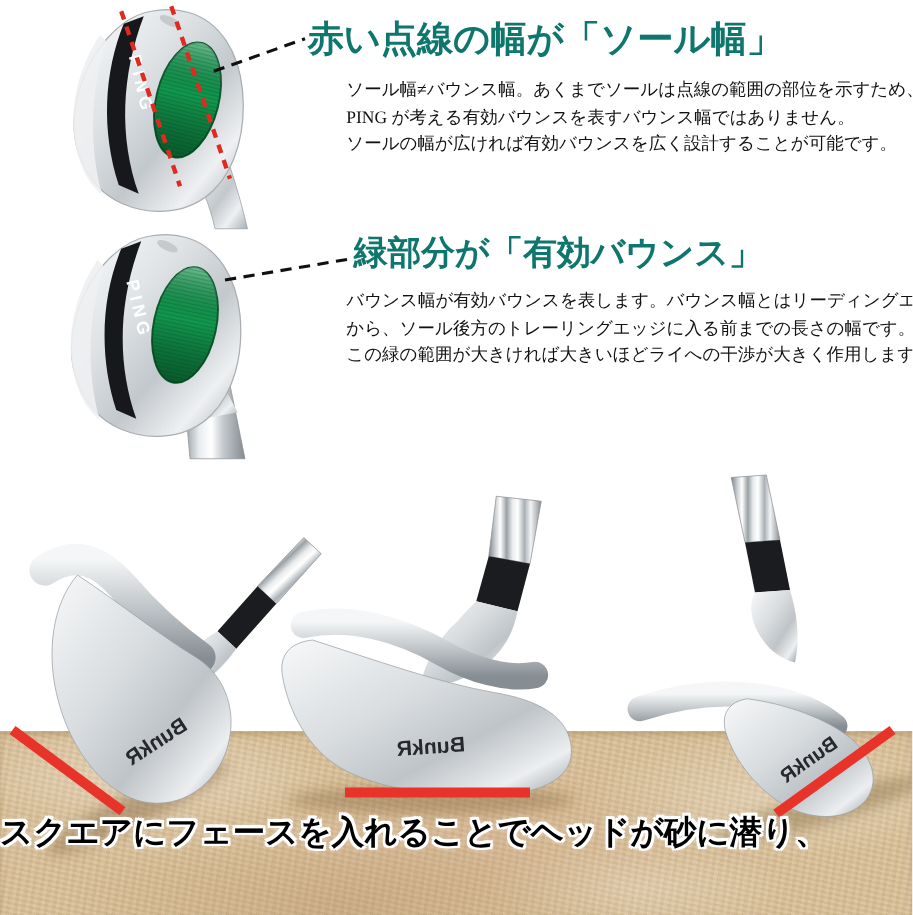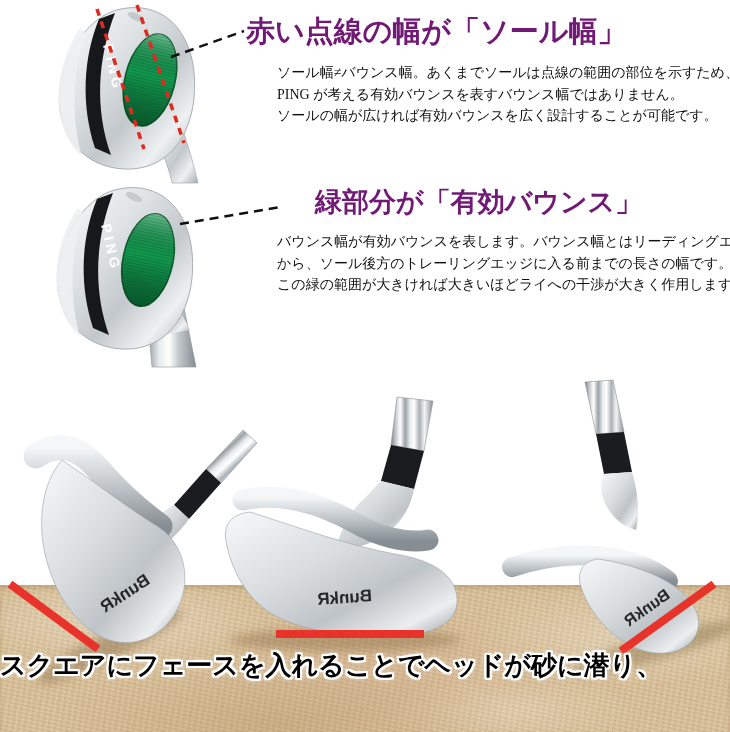--- a/index.html
+++ b/index.html
@@ -10,7 +10,7 @@
   svg{display:block;}
   
   .heading{
-    position:absolute;color:#701a75;font-weight:bold;white-space:nowrap;
+    position:absolute;color:#0f766e;font-weight:bold;white-space:nowrap;
     font-family:"Liberation Sans","DejaVu Sans",sans-serif;letter-spacing:0;
   }
   .heading-1{left:246px;top:12px;font-size:29px;}

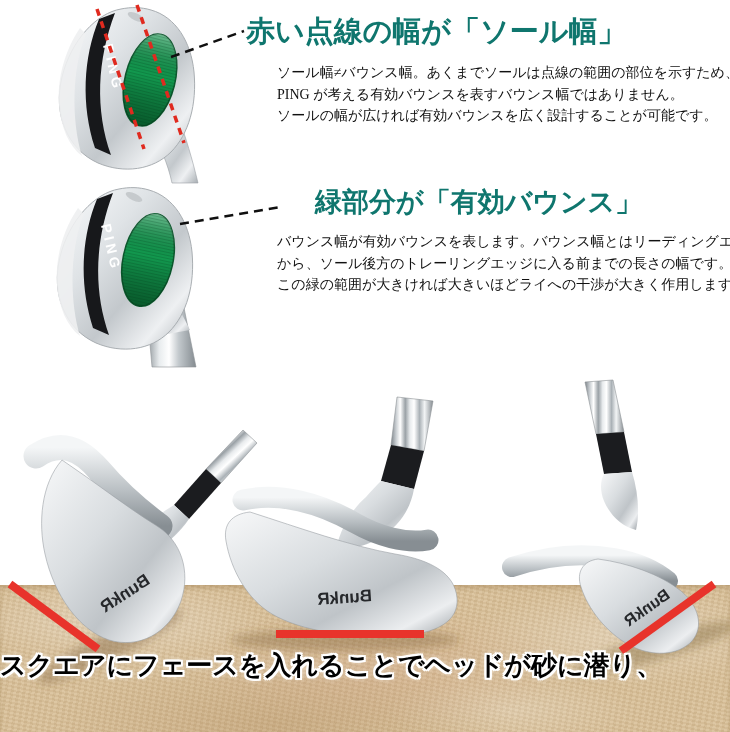--- a/index.html
+++ b/index.html
@@ -14,7 +14,7 @@
     font-family:"Liberation Sans","DejaVu Sans",sans-serif;letter-spacing:0;
   }
   .heading-1{left:246px;top:12px;font-size:29px;}
-  .heading-2{left:283px;top:184px;font-size:27px;margin-left:32px;}
+  .heading-2{left:283px;top:184px;font-size:27px;}
   
   .para{
     position:absolute;color:#111;font-family:"Liberation Serif","DejaVu Serif",serif;

